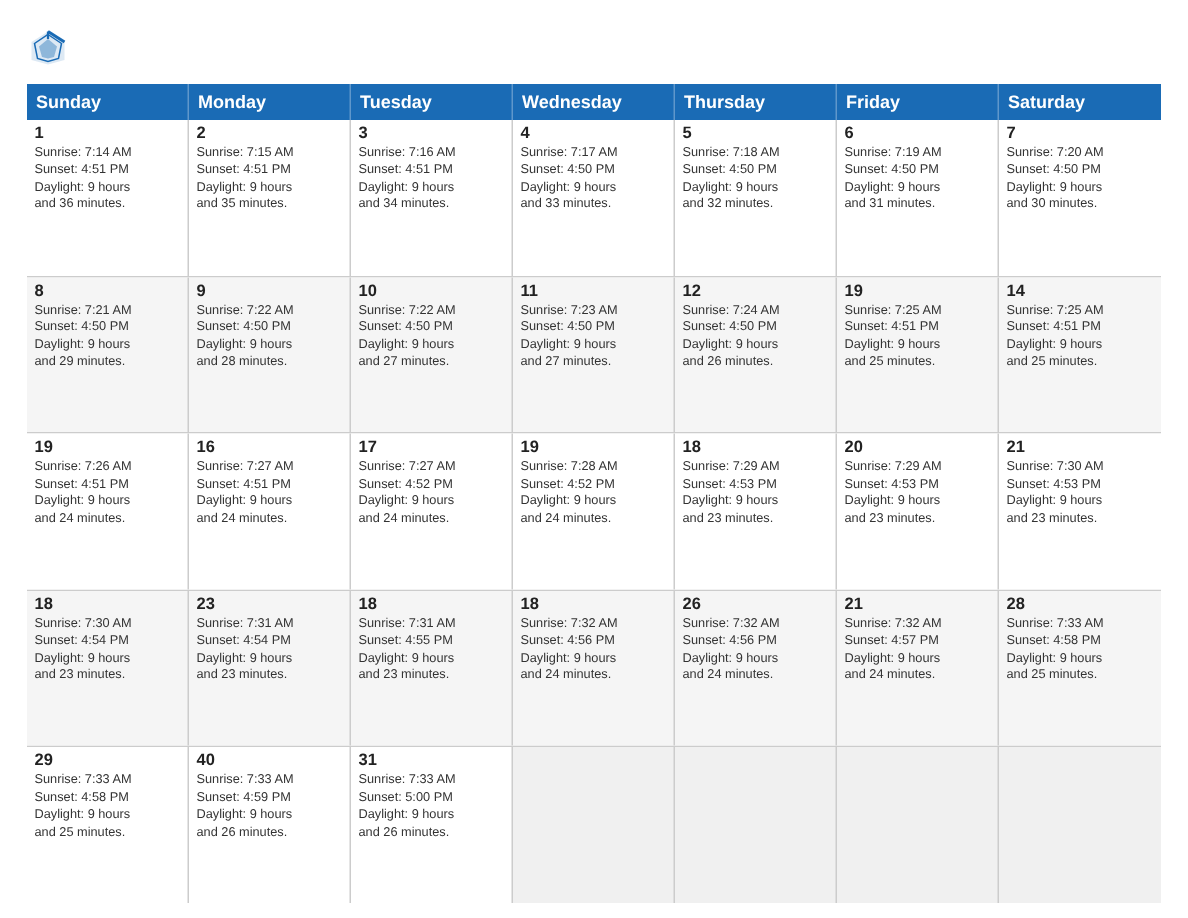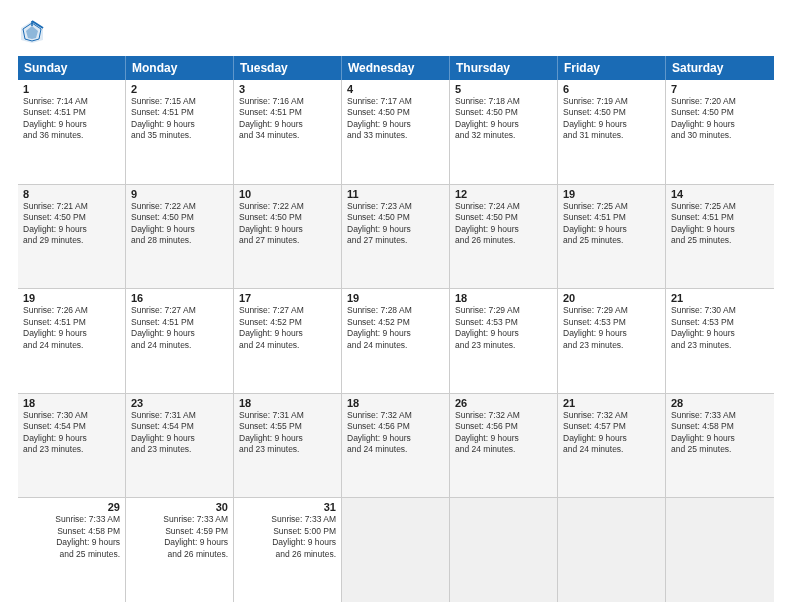--- a/index.html
+++ b/index.html
@@ -89,7 +89,7 @@
       grid-template-columns: repeat(7, 1fr);
       border-bottom: 1px solid #ccc;
     }
-    .cal-week:last-child { border-bottom: none; text-align: right; }
+    .cal-week:last-child { border-bottom: none; }
     .cal-cell {
       border-right: 1px solid #ccc;
       padding: 3px 5px;

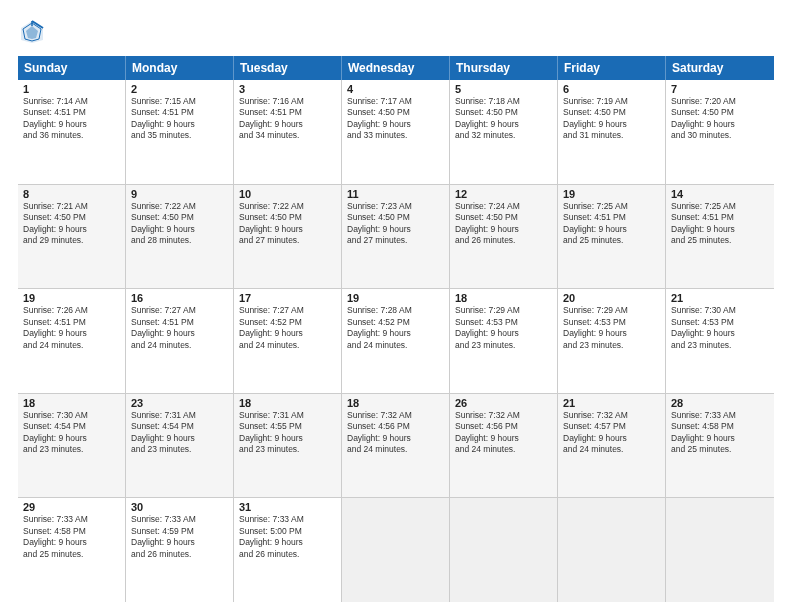--- a/index.html
+++ b/index.html
@@ -276,7 +276,7 @@
             <div class="cal-cell-text">Sunrise: 7:33 AM<br>Sunset: 4:58 PM<br>Daylight: 9 hours<br>and 25 minutes.</div>
           </div>
           <div class="cal-cell">
-            <div class="cal-day-num">30</div>
+            <div class="cal-day-num">40</div>
             <div class="cal-cell-text">Sunrise: 7:33 AM<br>Sunset: 4:59 PM<br>Daylight: 9 hours<br>and 26 minutes.</div>
           </div>
           <div class="cal-cell">

